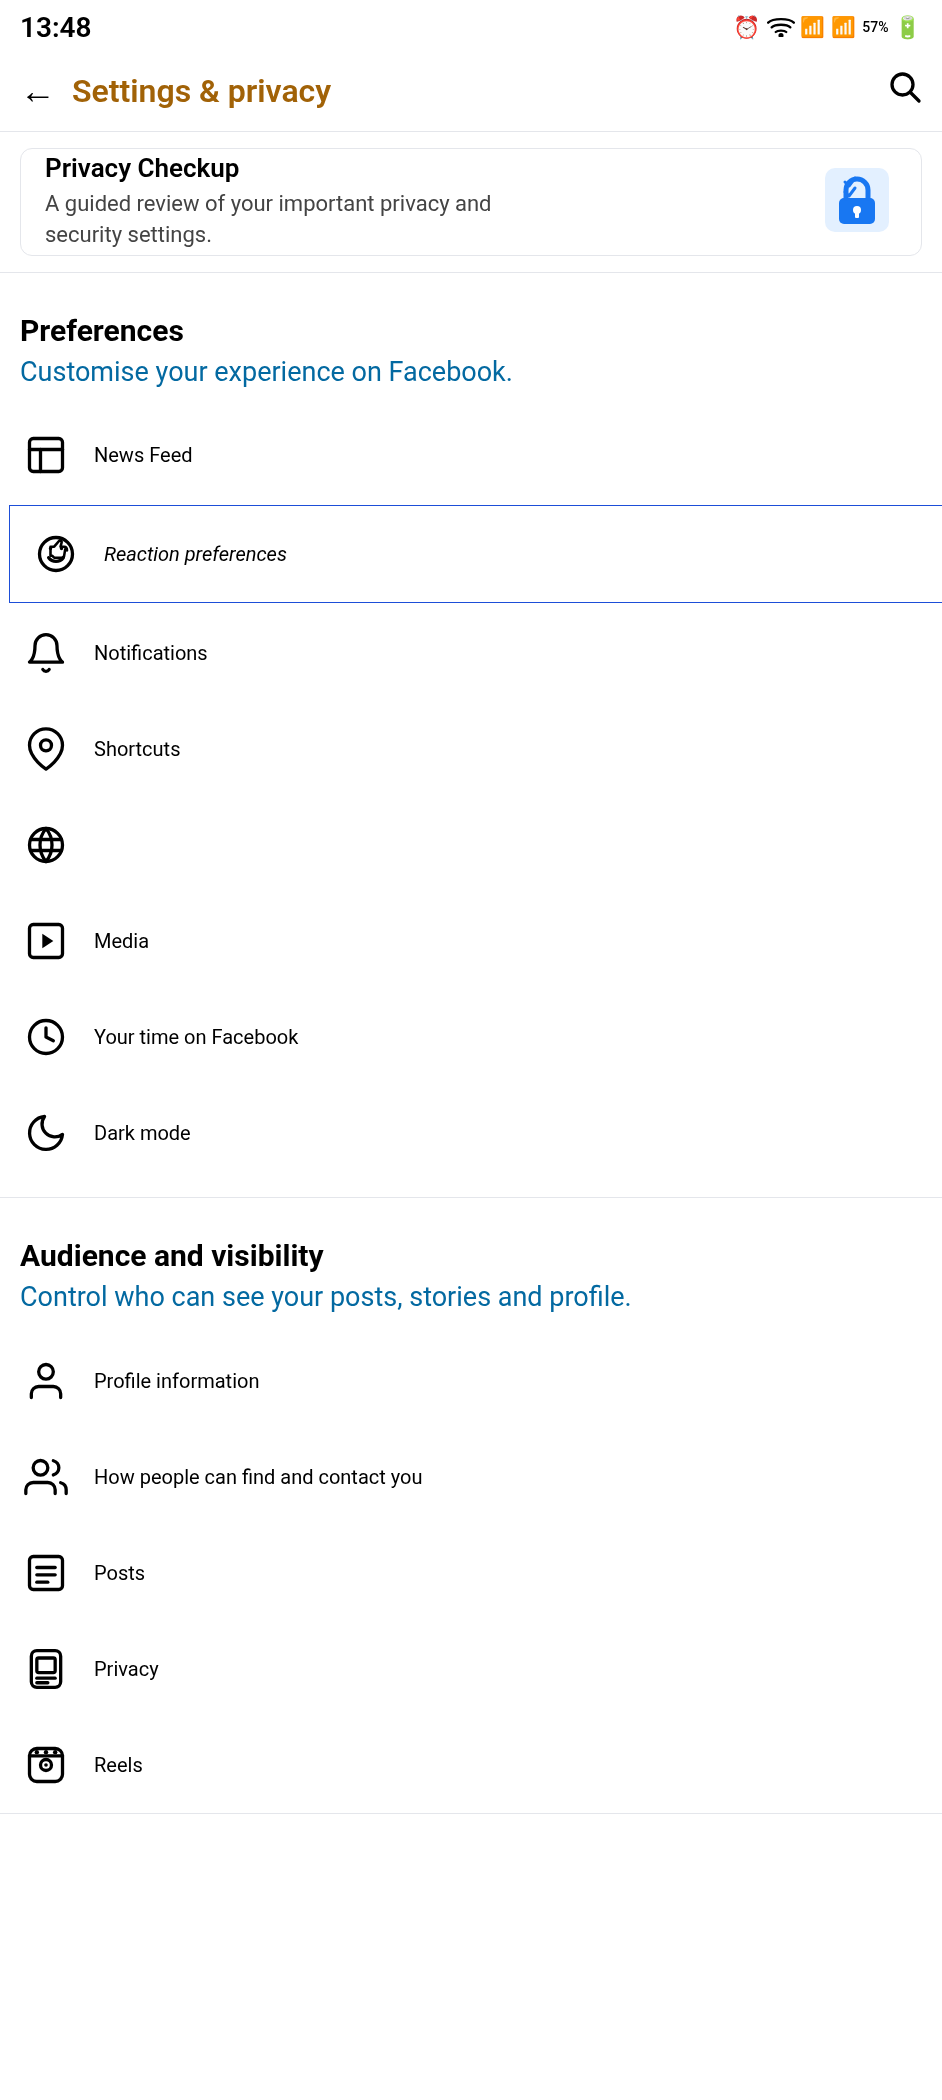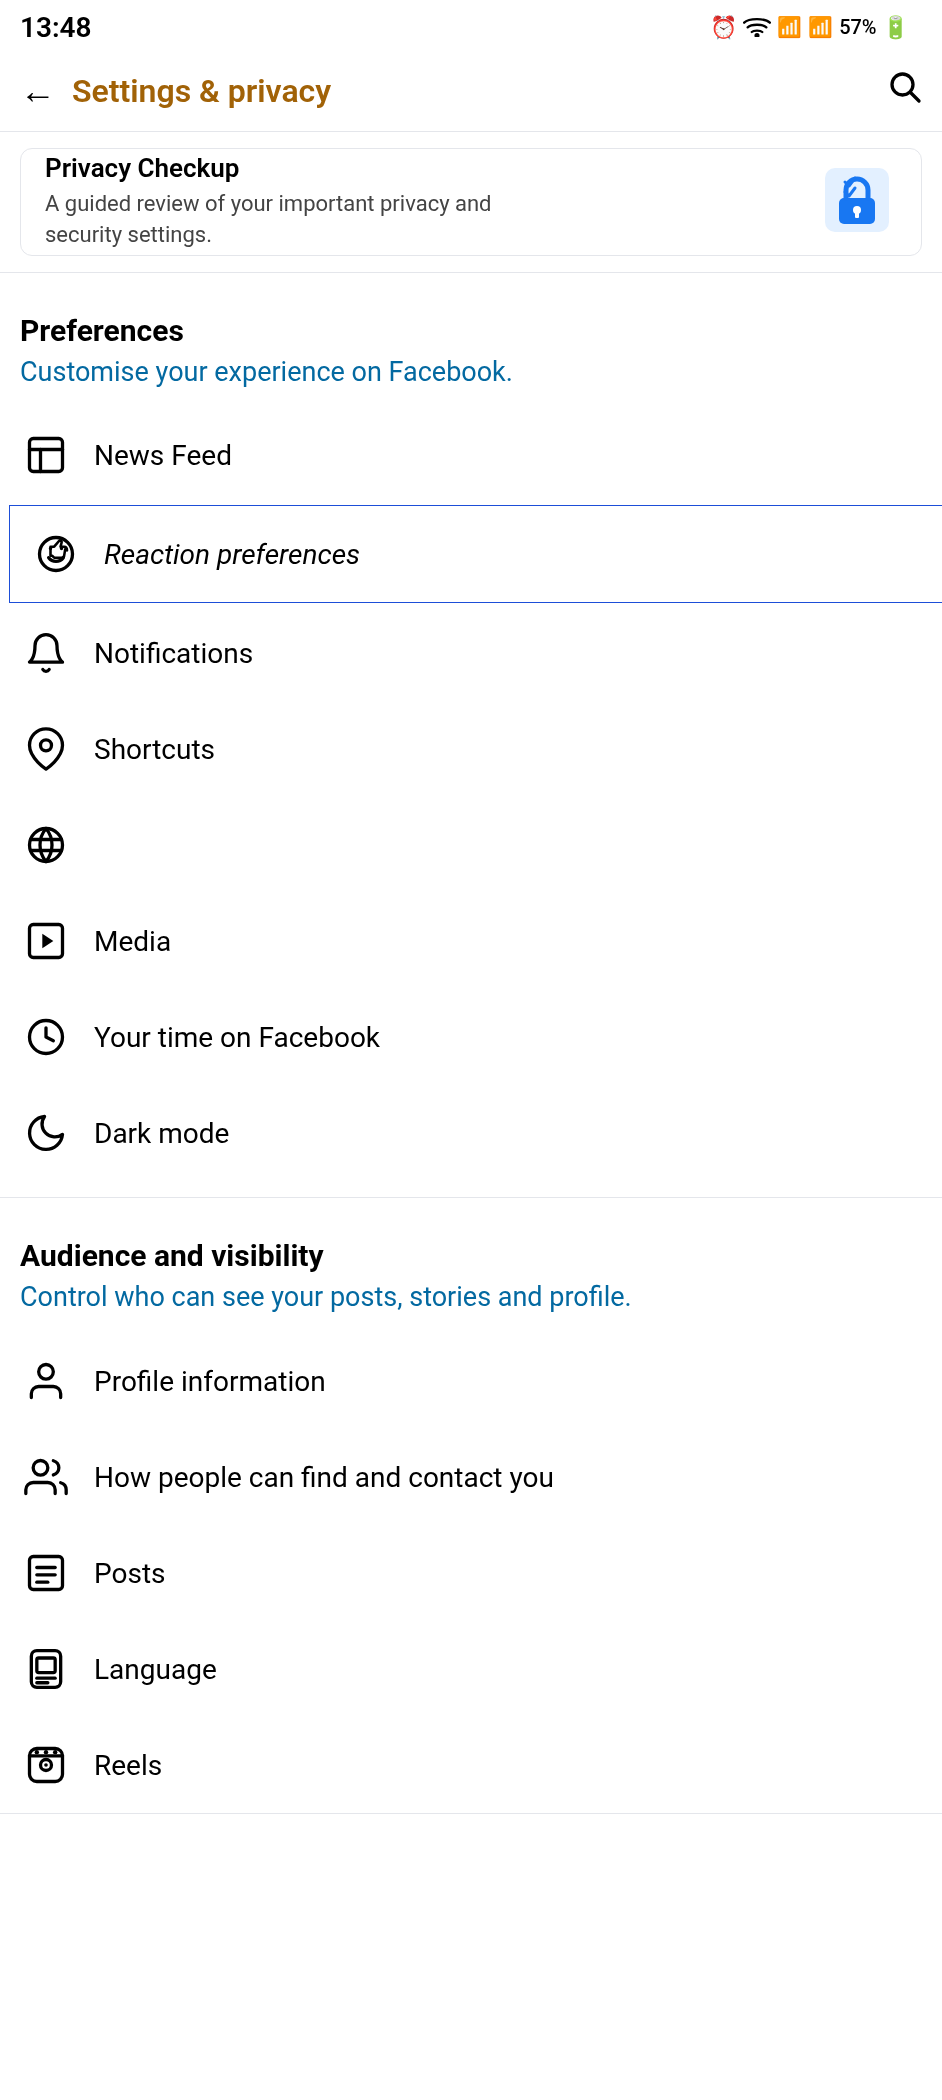--- a/index.html
+++ b/index.html
@@ -17,7 +17,7 @@
       display: flex;
       justify-content: space-between;
       align-items: center;
-      padding: 8px 32px 4px 20px;
+      padding: 8px 20px 4px 20px;
       background: #fff;
       height: 50px;
     }

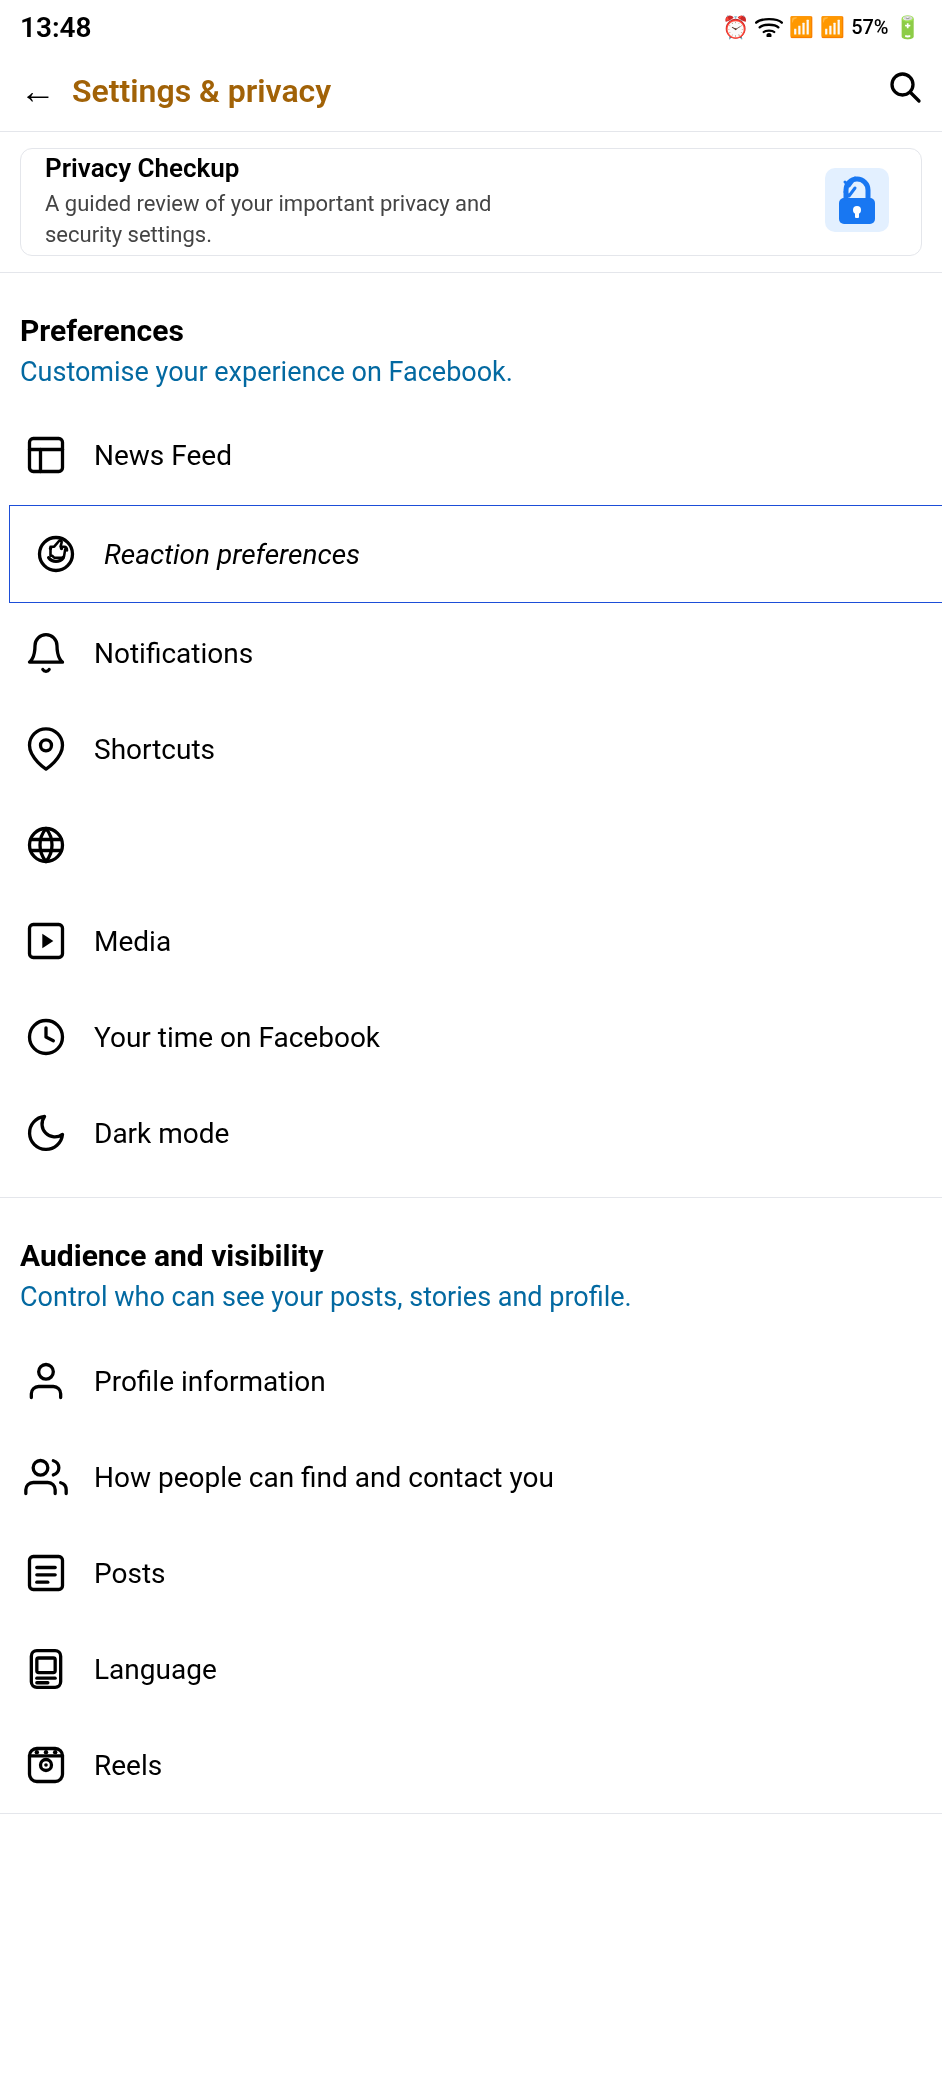--- a/index.html
+++ b/index.html
@@ -34,7 +34,7 @@
       color: #000;
     }
     .status-battery {
-      font-size: 20px;
+      font-size: 14px;
       font-weight: 500;
     }
 

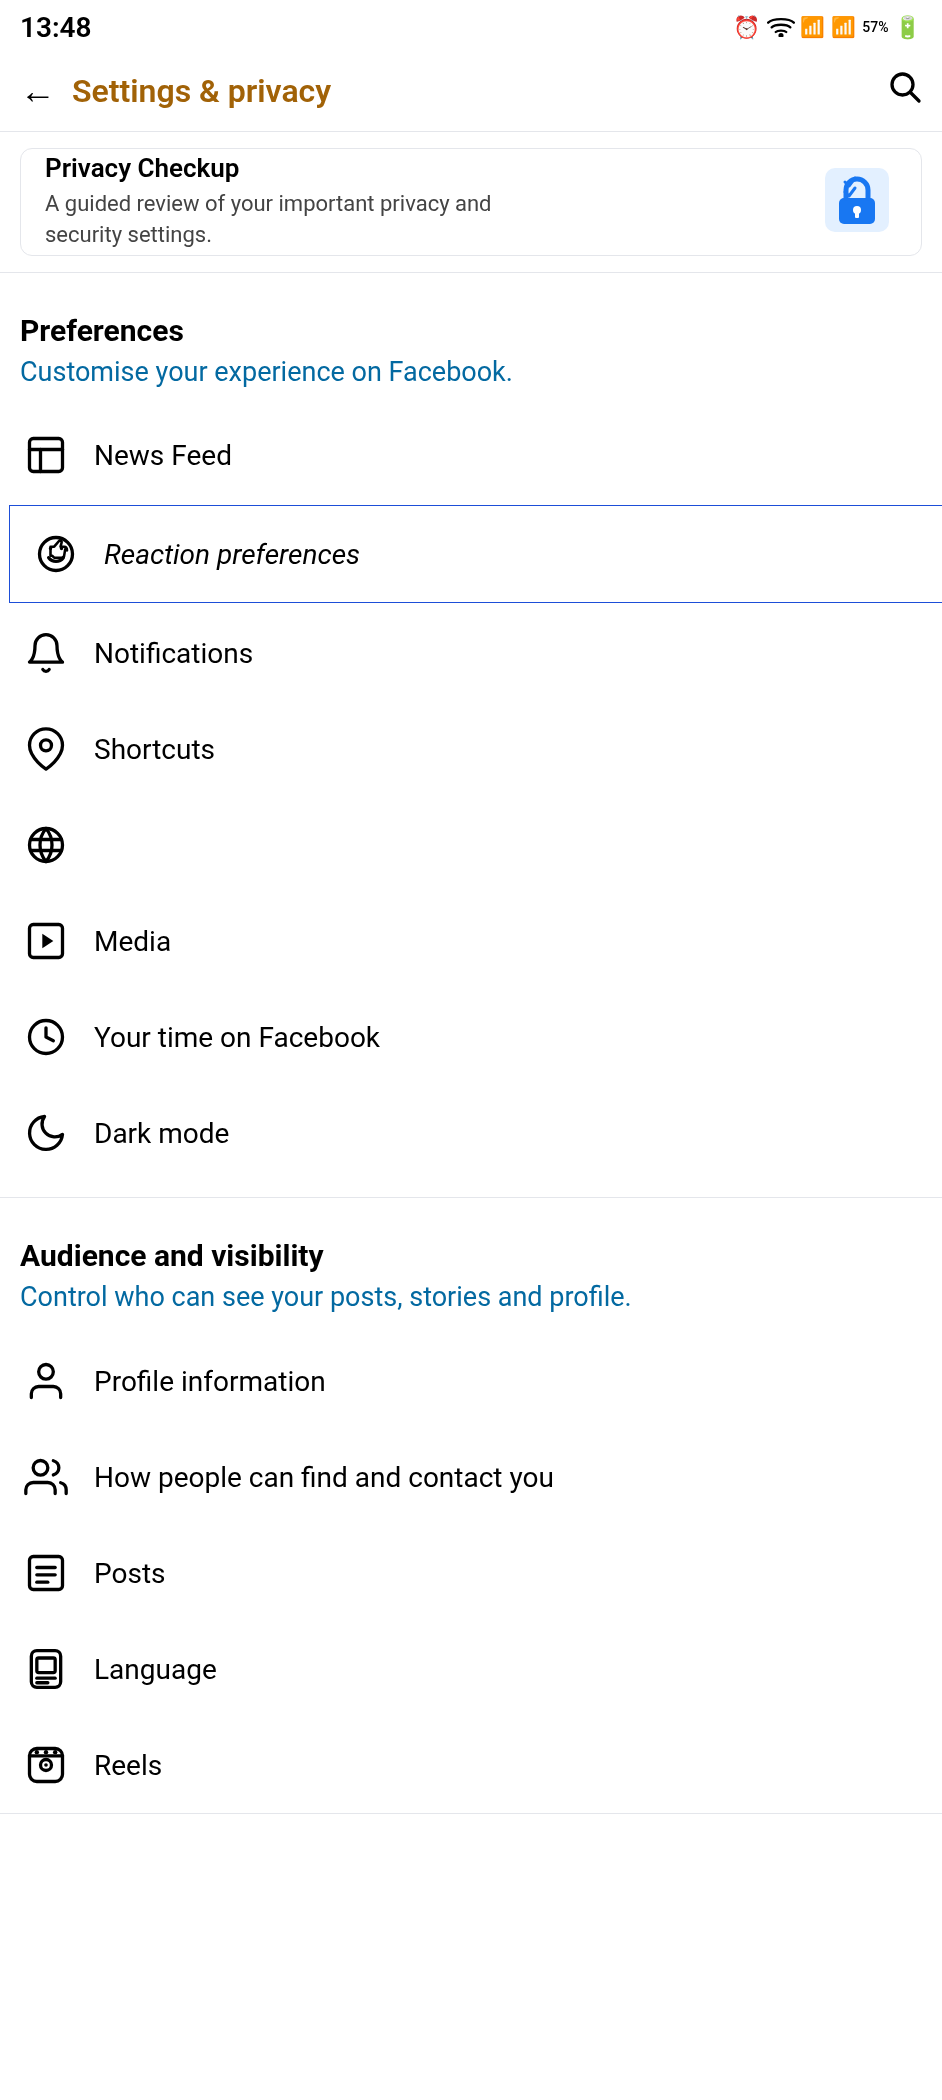--- a/index.html
+++ b/index.html
@@ -149,7 +149,7 @@
       stroke-linejoin: round;
     }
     .menu-label {
-      font-size: 28px;
+      font-size: 20px;
       font-weight: 400;
       color: #000;
       text-align: center;

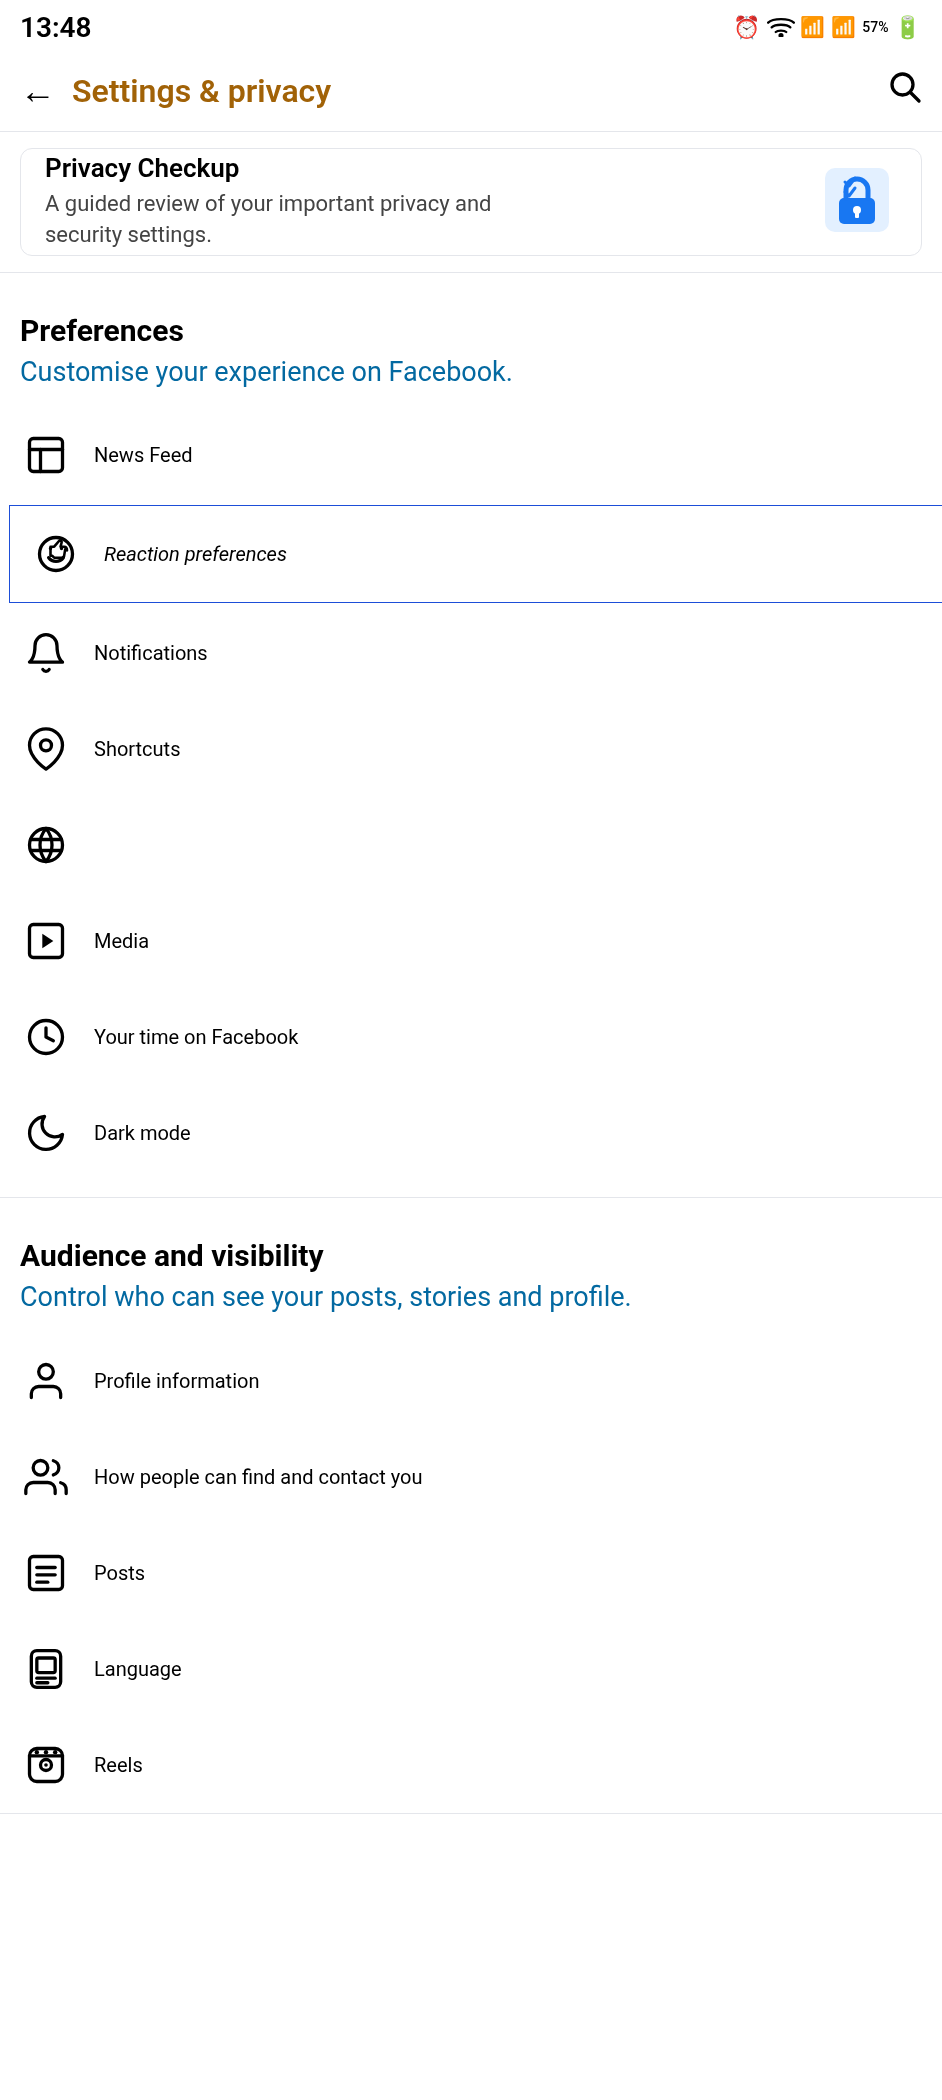--- a/index.html
+++ b/index.html
@@ -362,7 +362,7 @@
       <line x1="7" y1="19.5" x2="13" y2="19.5"></line>
     </svg>
   </div>
-  <span class="menu-label">Language</span>
+  <span class="menu-label">Privacy</span>
 </div>
 
 <div class="menu-item">

